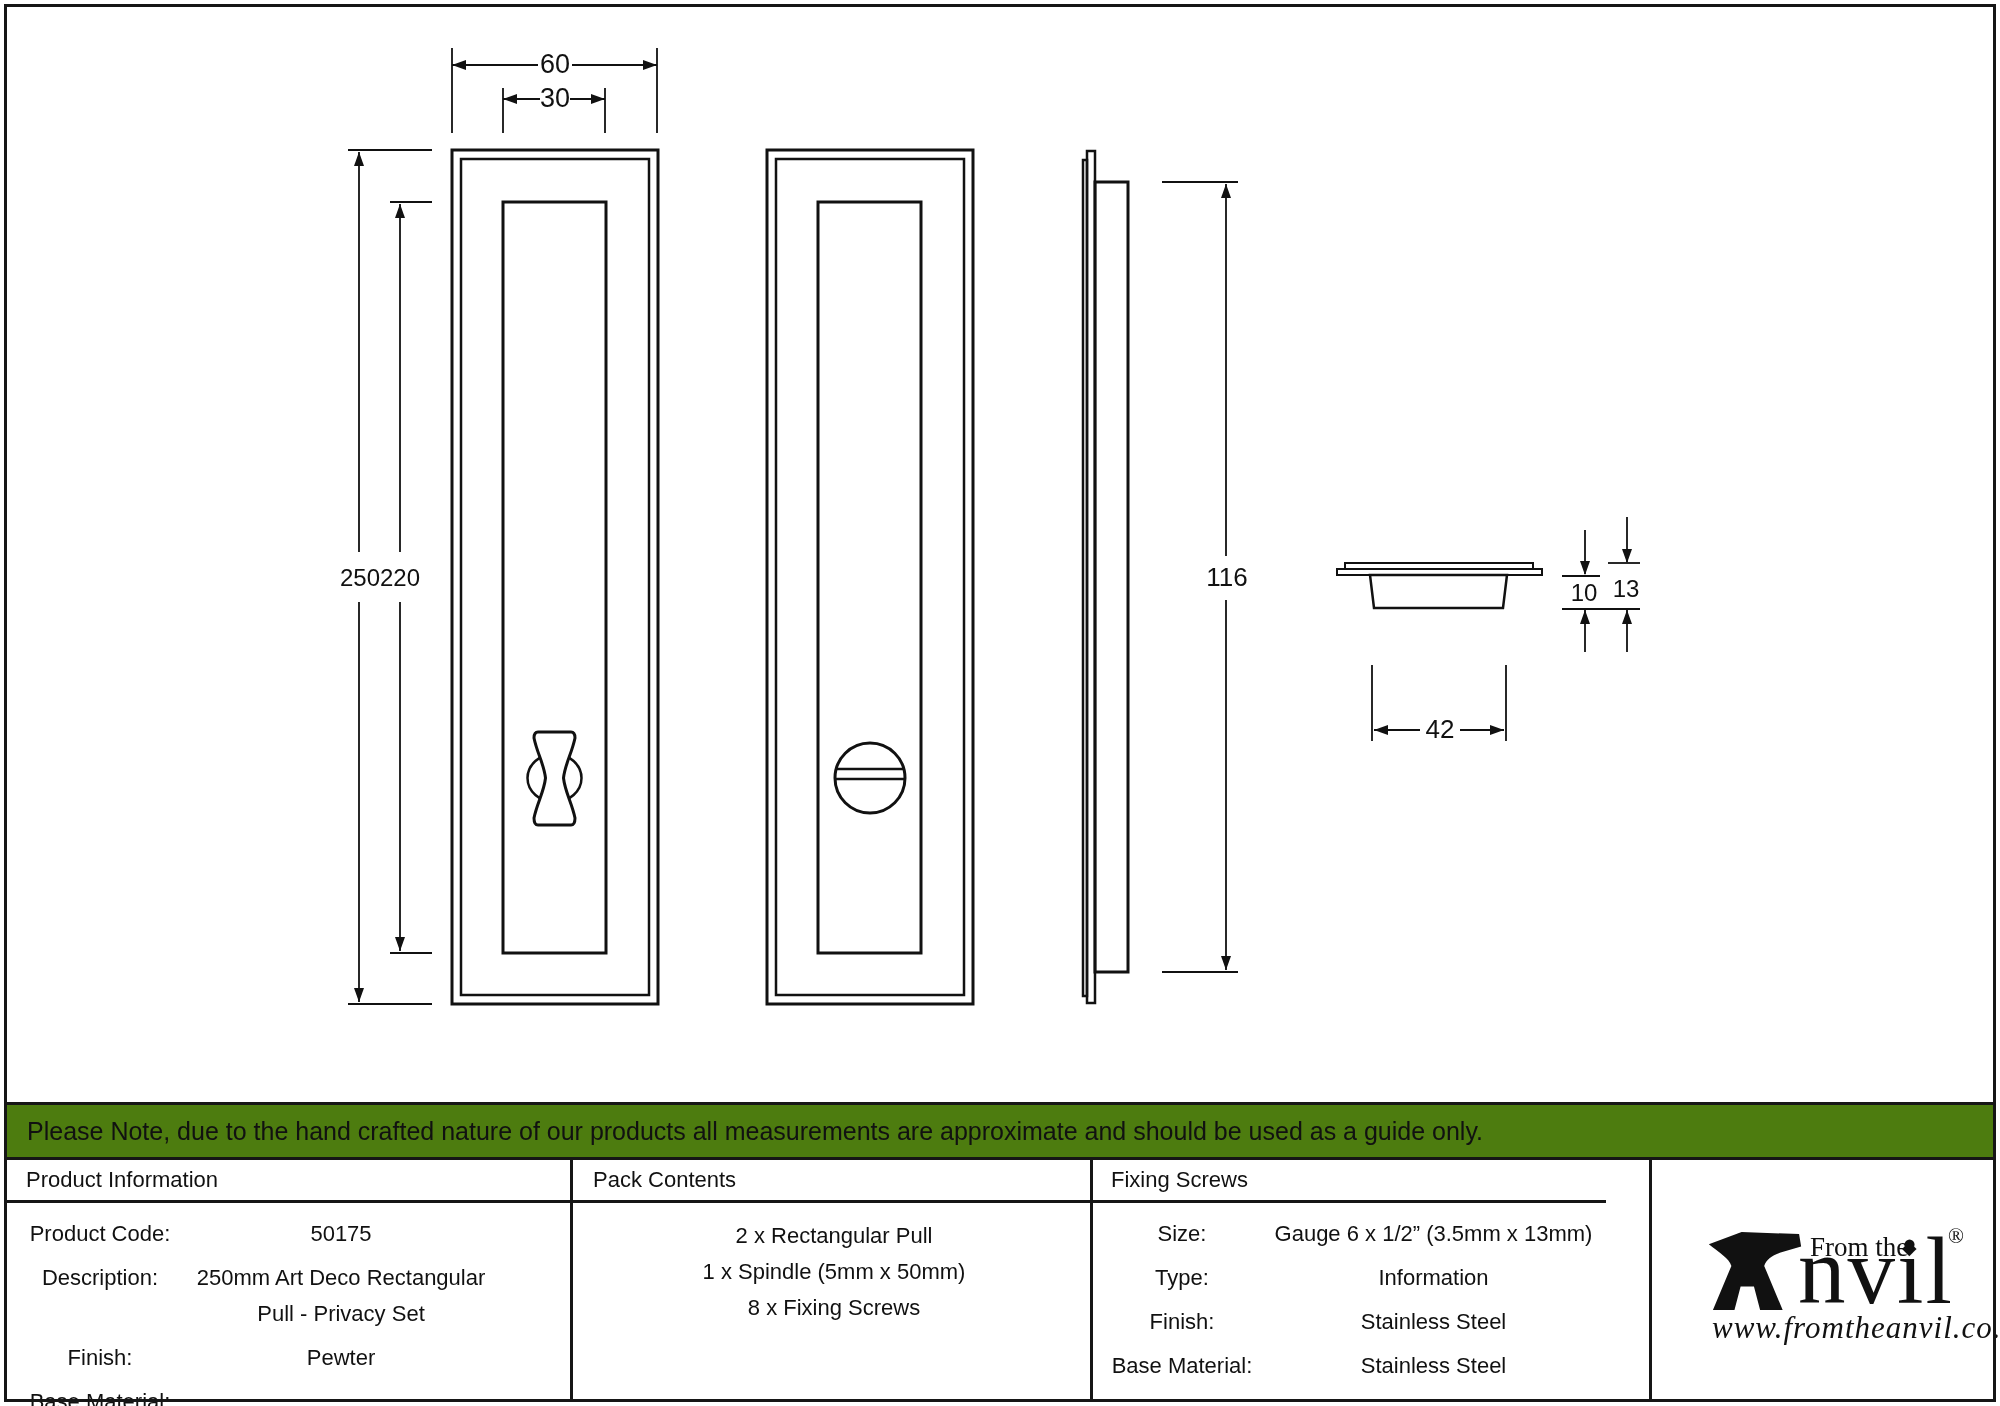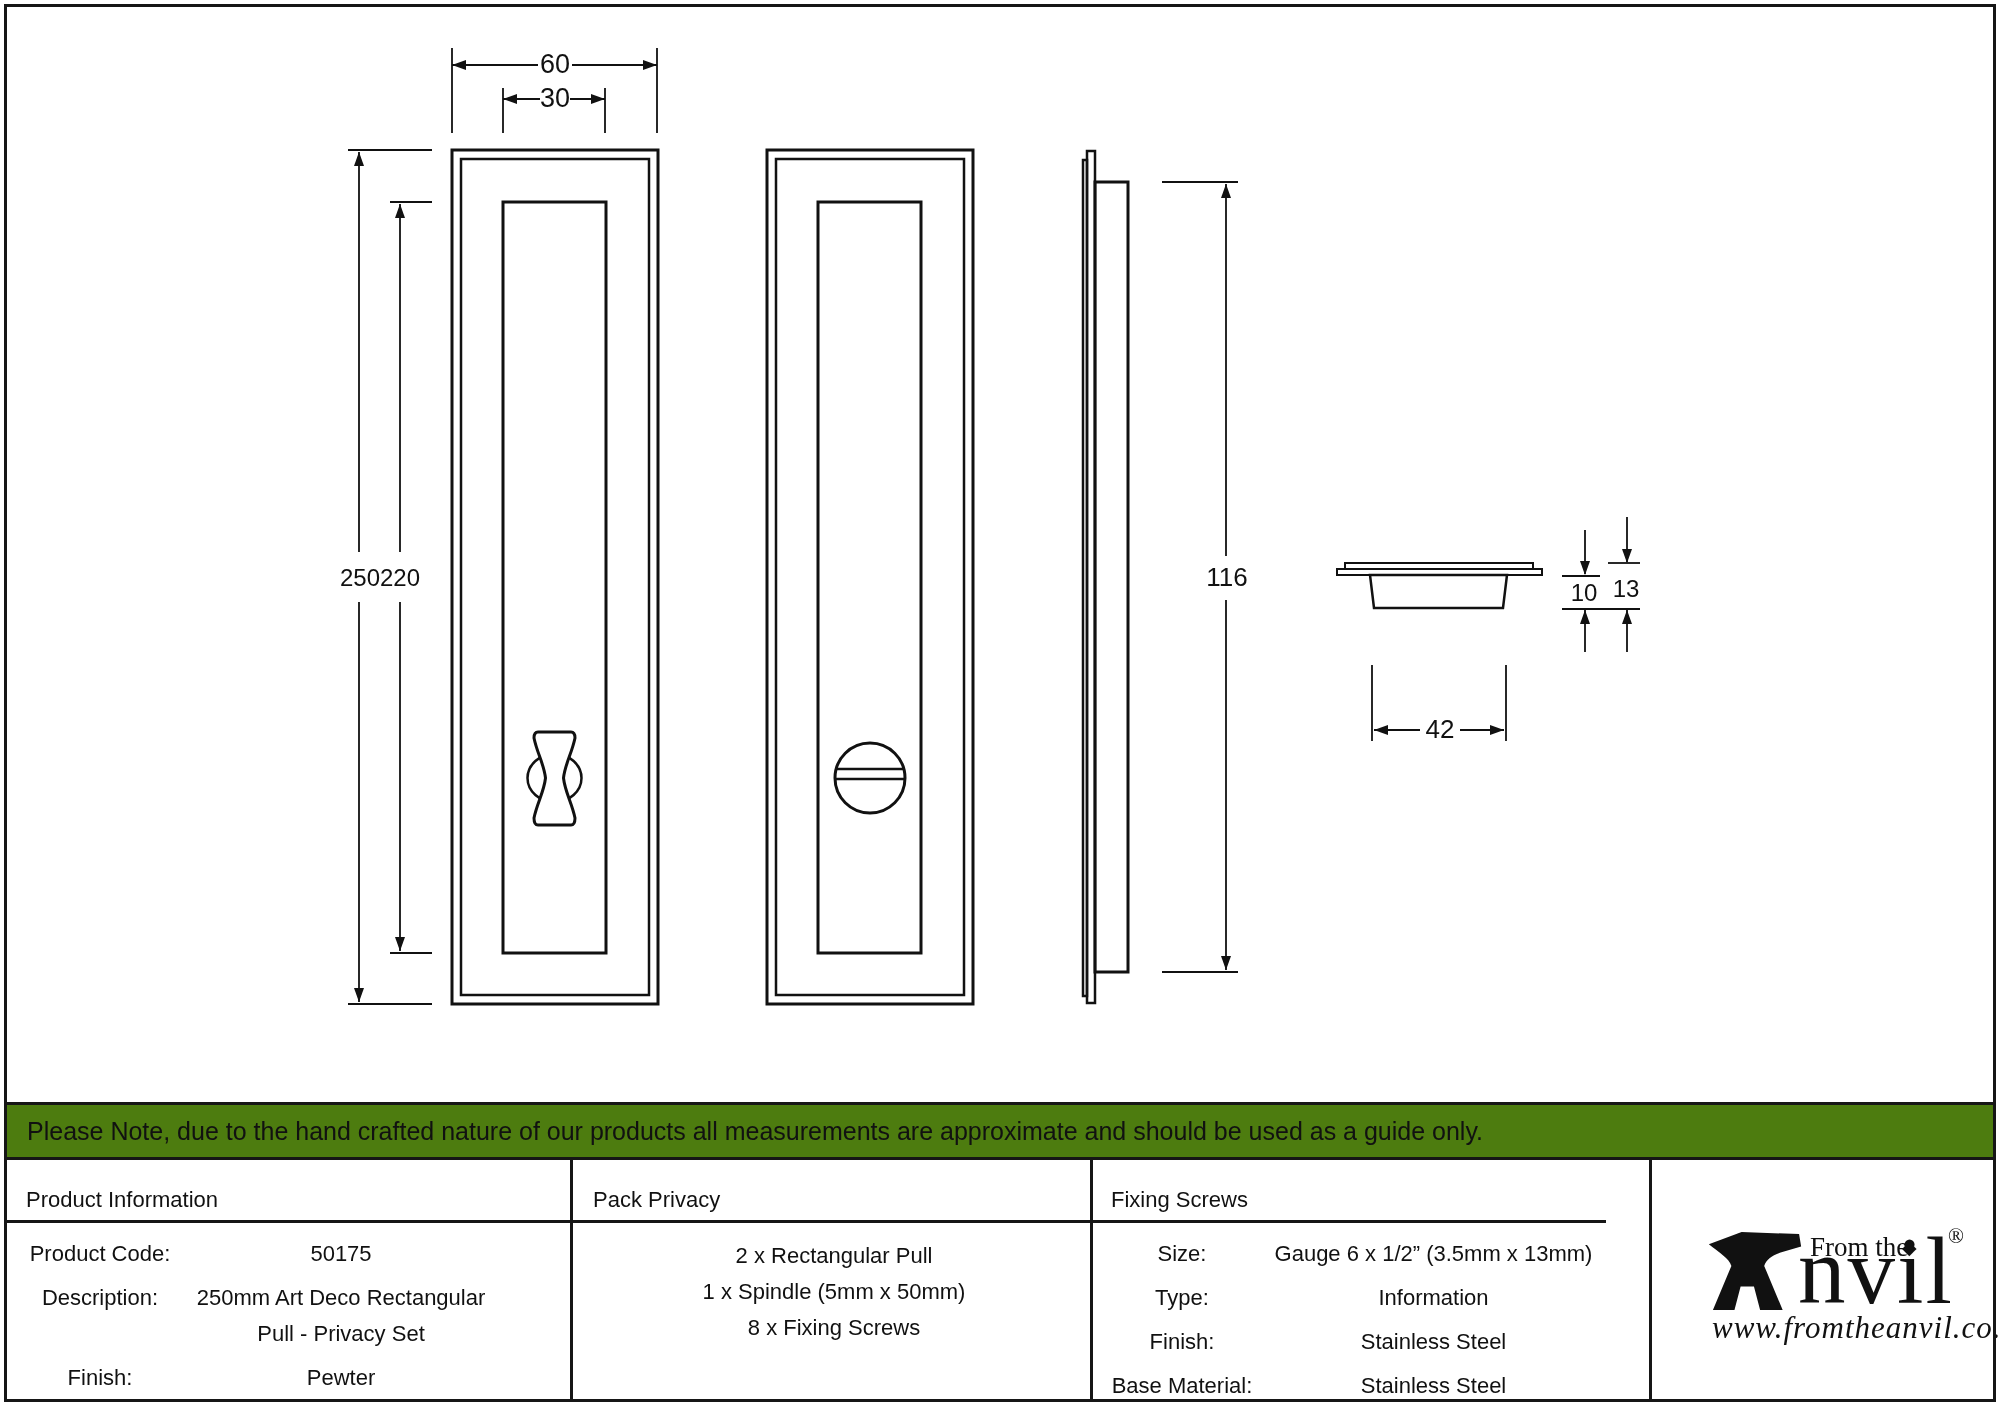--- a/index.html
+++ b/index.html
@@ -17,7 +17,7 @@
   .col{position:absolute;top:0;height:239px;box-sizing:border-box;}
   .col-b{border-left:3px solid #161616;}
   .col-header{height:43px;box-sizing:border-box;border-bottom:3px solid #161616;
-        font-size:22px;display:flex;align-items:center;margin-top:20px;}
+        font-size:22px;display:flex;align-items:center;}
   .col1{left:0;width:566px;}
   .col2{left:566px;width:520px;}
   .col3{left:1086px;width:516px;}

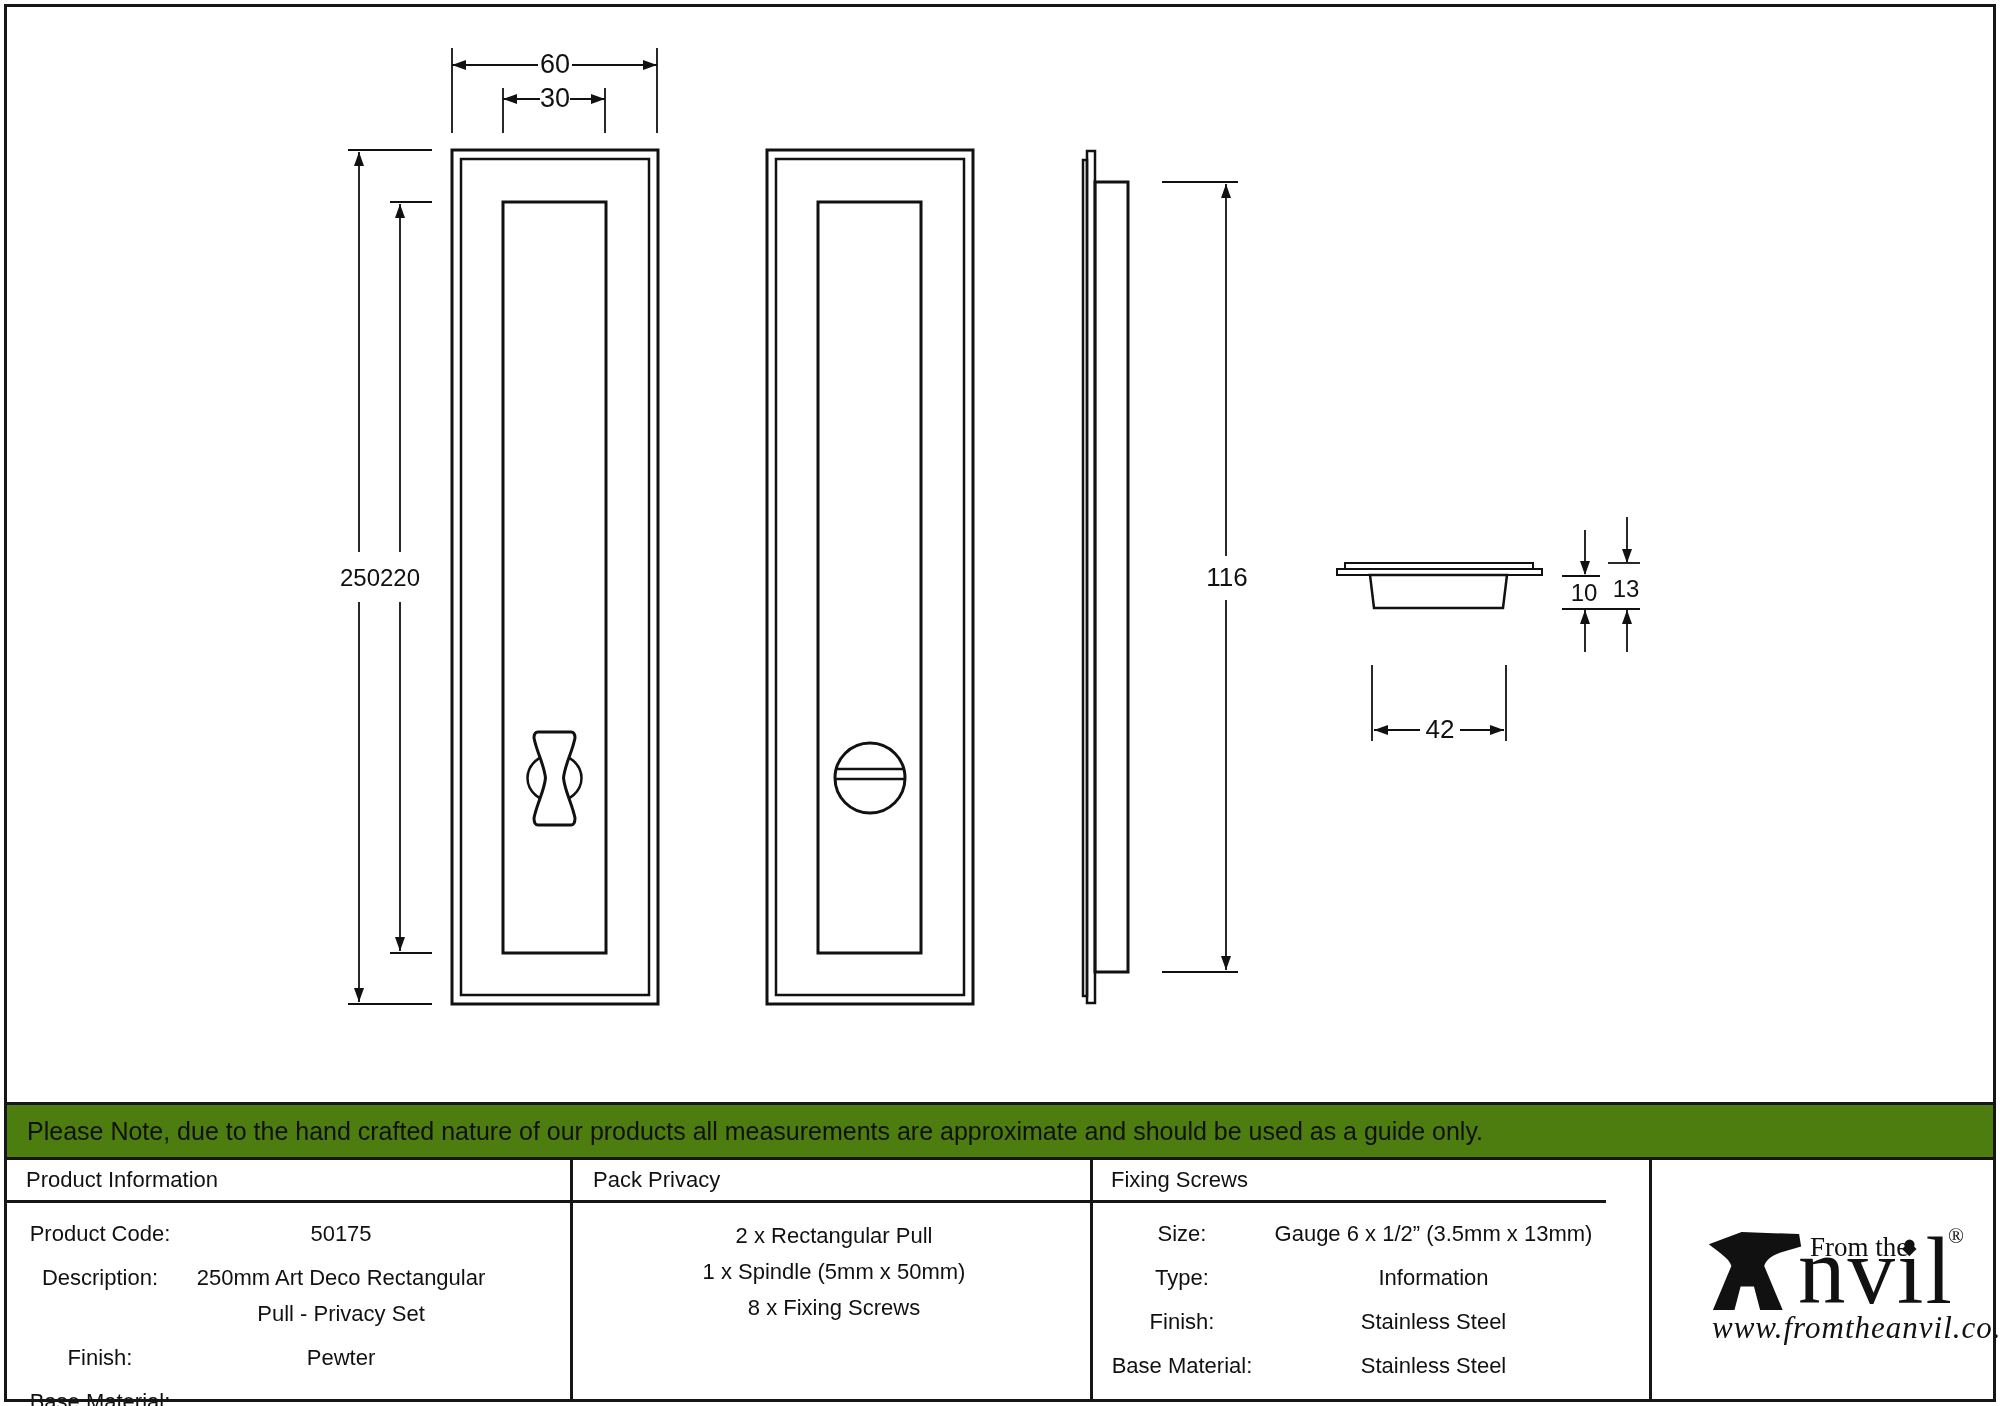--- a/index.html
+++ b/index.html
@@ -177,7 +177,7 @@
 
     <div class="col col2 col-b">
       <div class="col-header">
-        <span>Pack Privacy</span>
+        <span>Pack Contents</span>
       </div>
       <ul class="col-body pack-list">
         <li>2 x Rectangular Pull</li>

